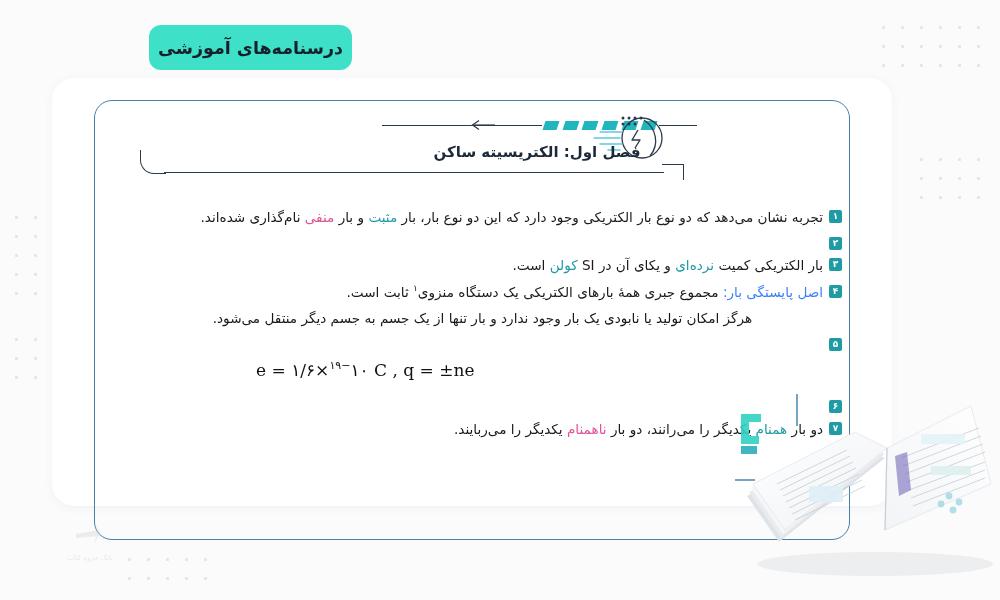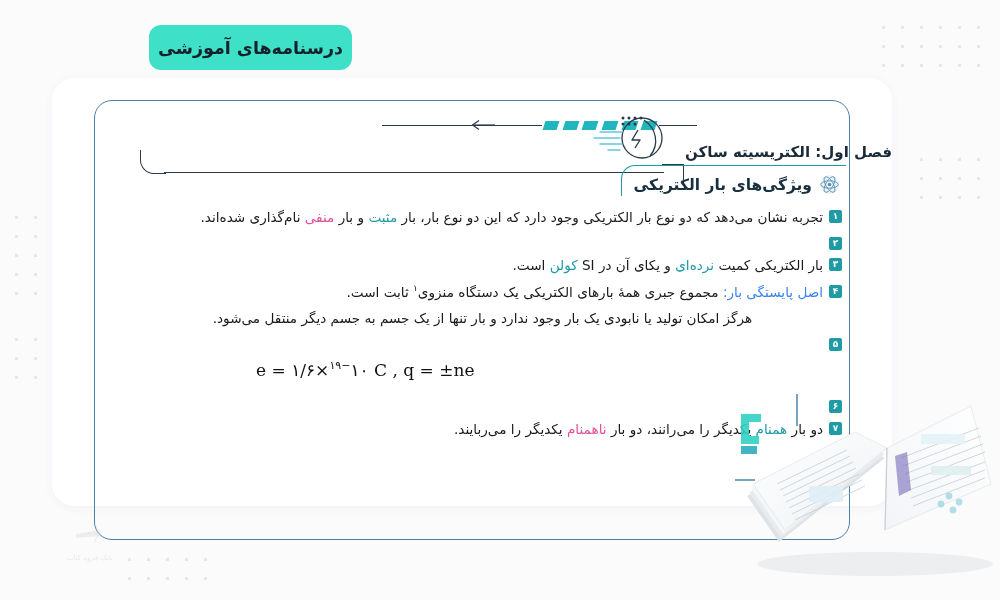--- a/index.html
+++ b/index.html
@@ -133,7 +133,7 @@
     position: absolute;
     top: 36px;
     left: 0; right: 0;
-    text-align: right;
+    text-align: center;
     padding-left: 130px;
   }
   .ch-title span {

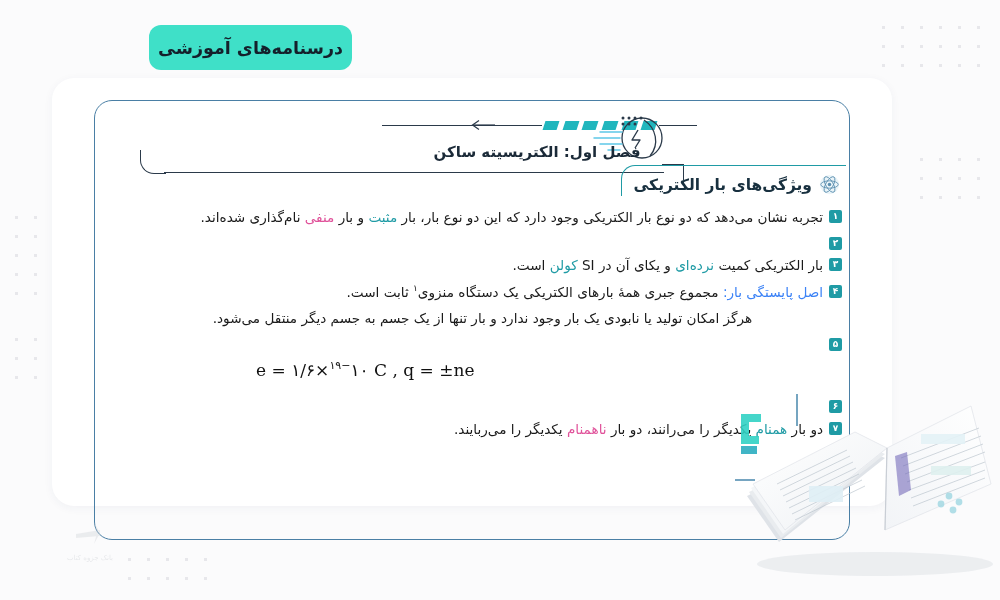--- a/index.html
+++ b/index.html
@@ -362,18 +362,6 @@
     <div class="ch-hook-right"></div>
   </div>
 
-  <div class="section-title-wrap">
-    <span class="atom-icon">
-      <svg width="21" height="21" viewBox="0 0 24 24">
-        <circle cx="12" cy="12" r="11" fill="#eaf4f8"></circle>
-        <ellipse cx="12" cy="12" rx="10" ry="4.2" fill="none" stroke="#5b8fb0" stroke-width="1"></ellipse>
-        <ellipse cx="12" cy="12" rx="10" ry="4.2" fill="none" stroke="#5b8fb0" stroke-width="1" transform="rotate(60 12 12)"></ellipse>
-        <ellipse cx="12" cy="12" rx="10" ry="4.2" fill="none" stroke="#5b8fb0" stroke-width="1" transform="rotate(120 12 12)"></ellipse>
-        <circle cx="12" cy="12" r="2" fill="#5b8fb0"></circle>
-      </svg>
-    </span>
-    <span class="section-title">ویژگی‌های بار الکتریکی</span>
-  </div>
 
   <div class="content">
     <div id="items-before">

